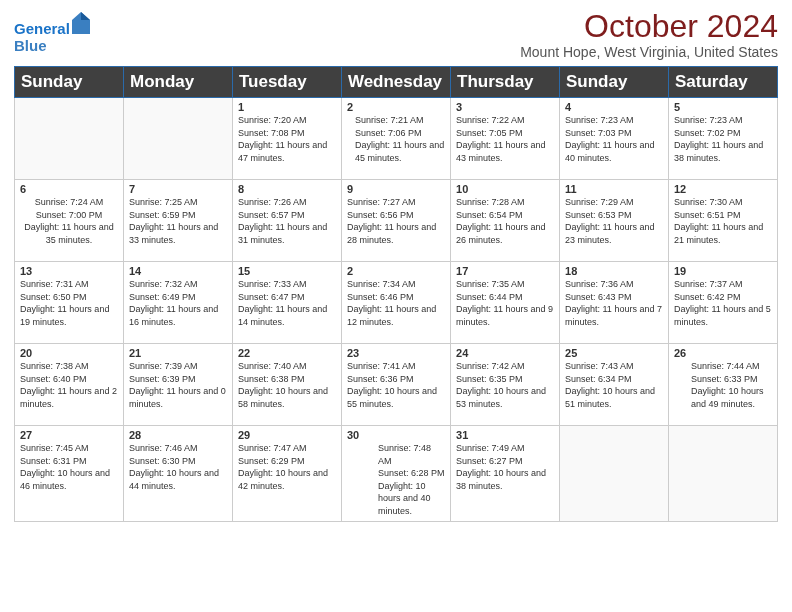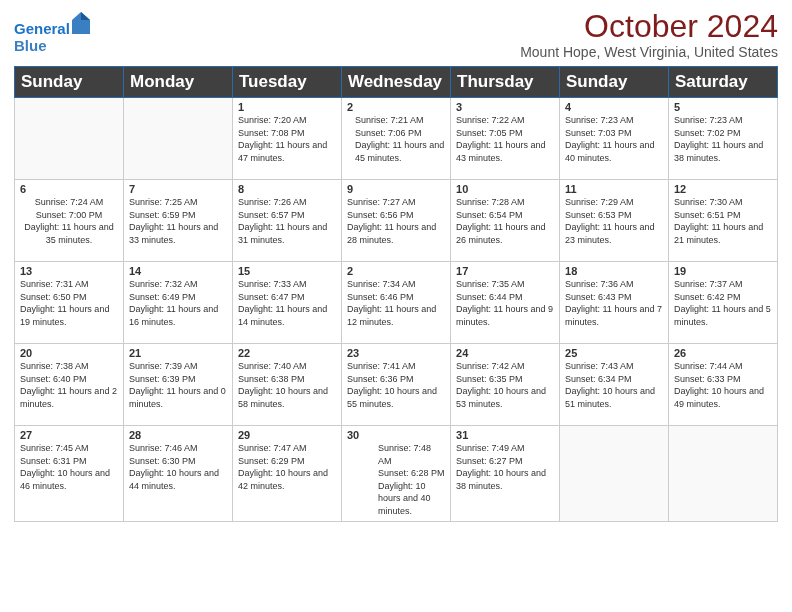--- a/index.html
+++ b/index.html
@@ -291,7 +291,7 @@
           </td>
           <td>
             <span class="day-num">26</span>
-            <div class="day-info" style="white-space: pre-line;">Sunrise: 7:44 AM
+            <div class="day-info" style="white-space: pre-line; margin-left: 17px;">Sunrise: 7:44 AM
 Sunset: 6:33 PM
 Daylight: 10 hours and 49 minutes.</div>
           </td>

